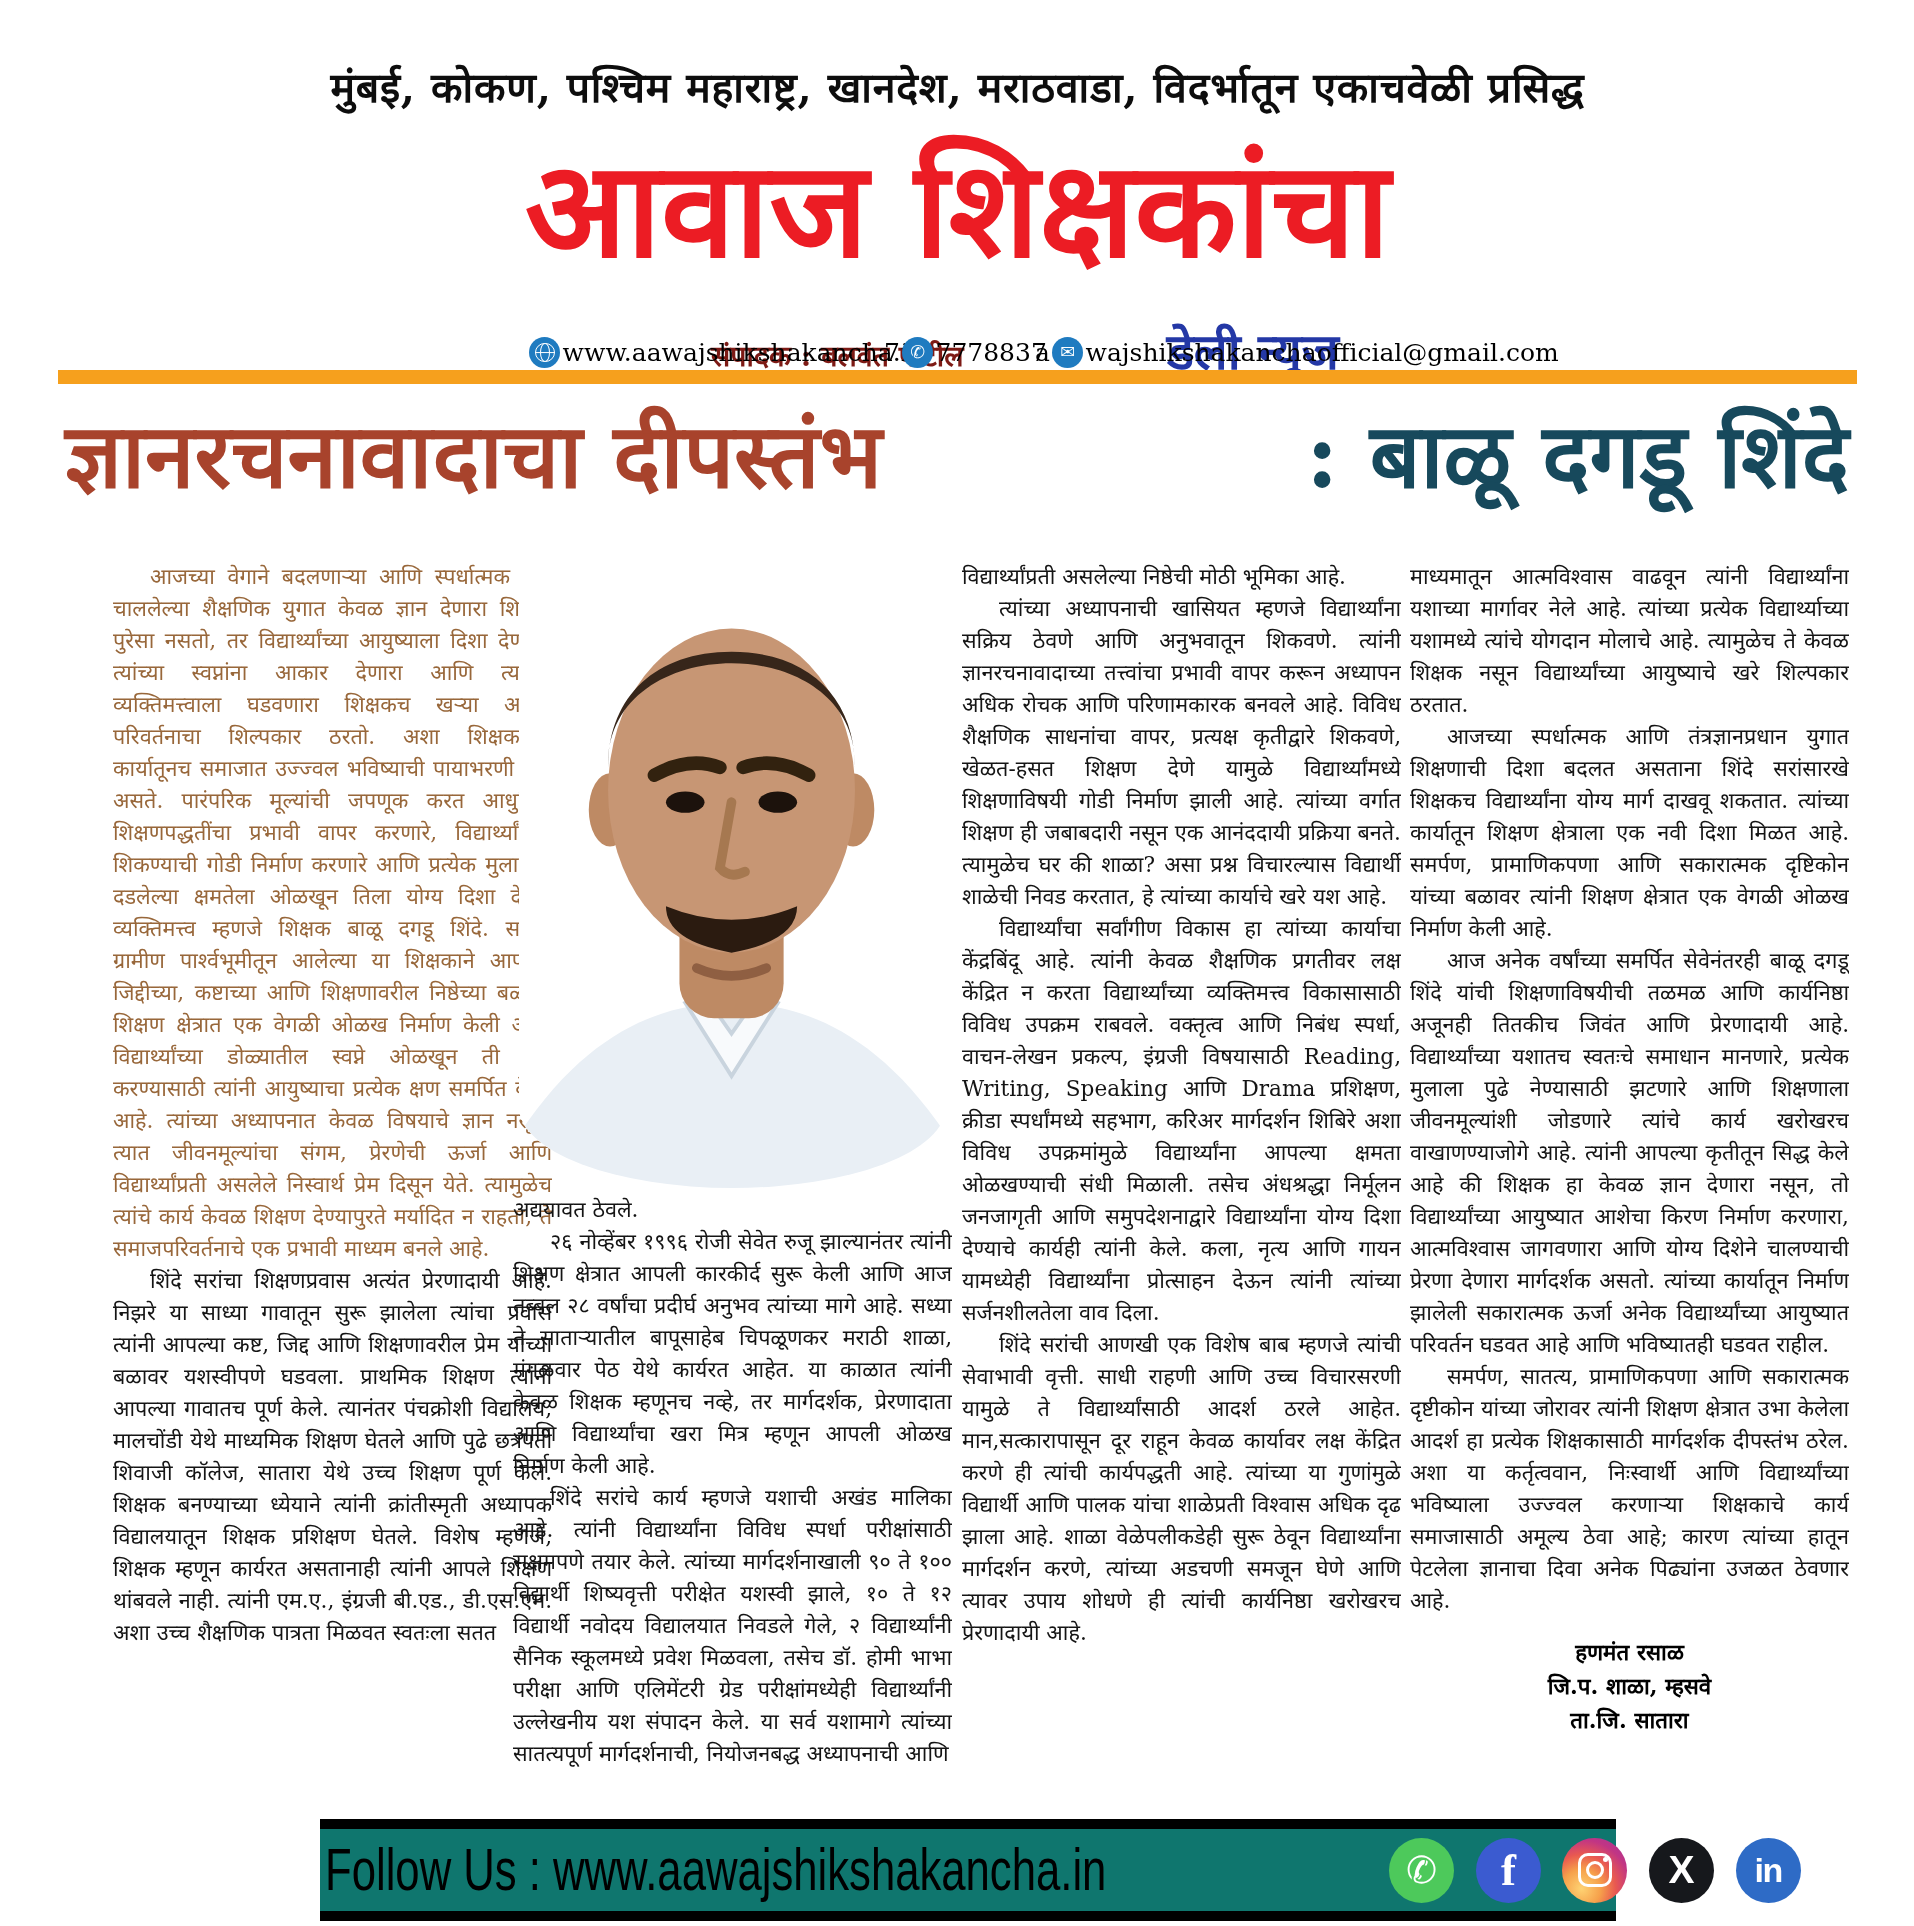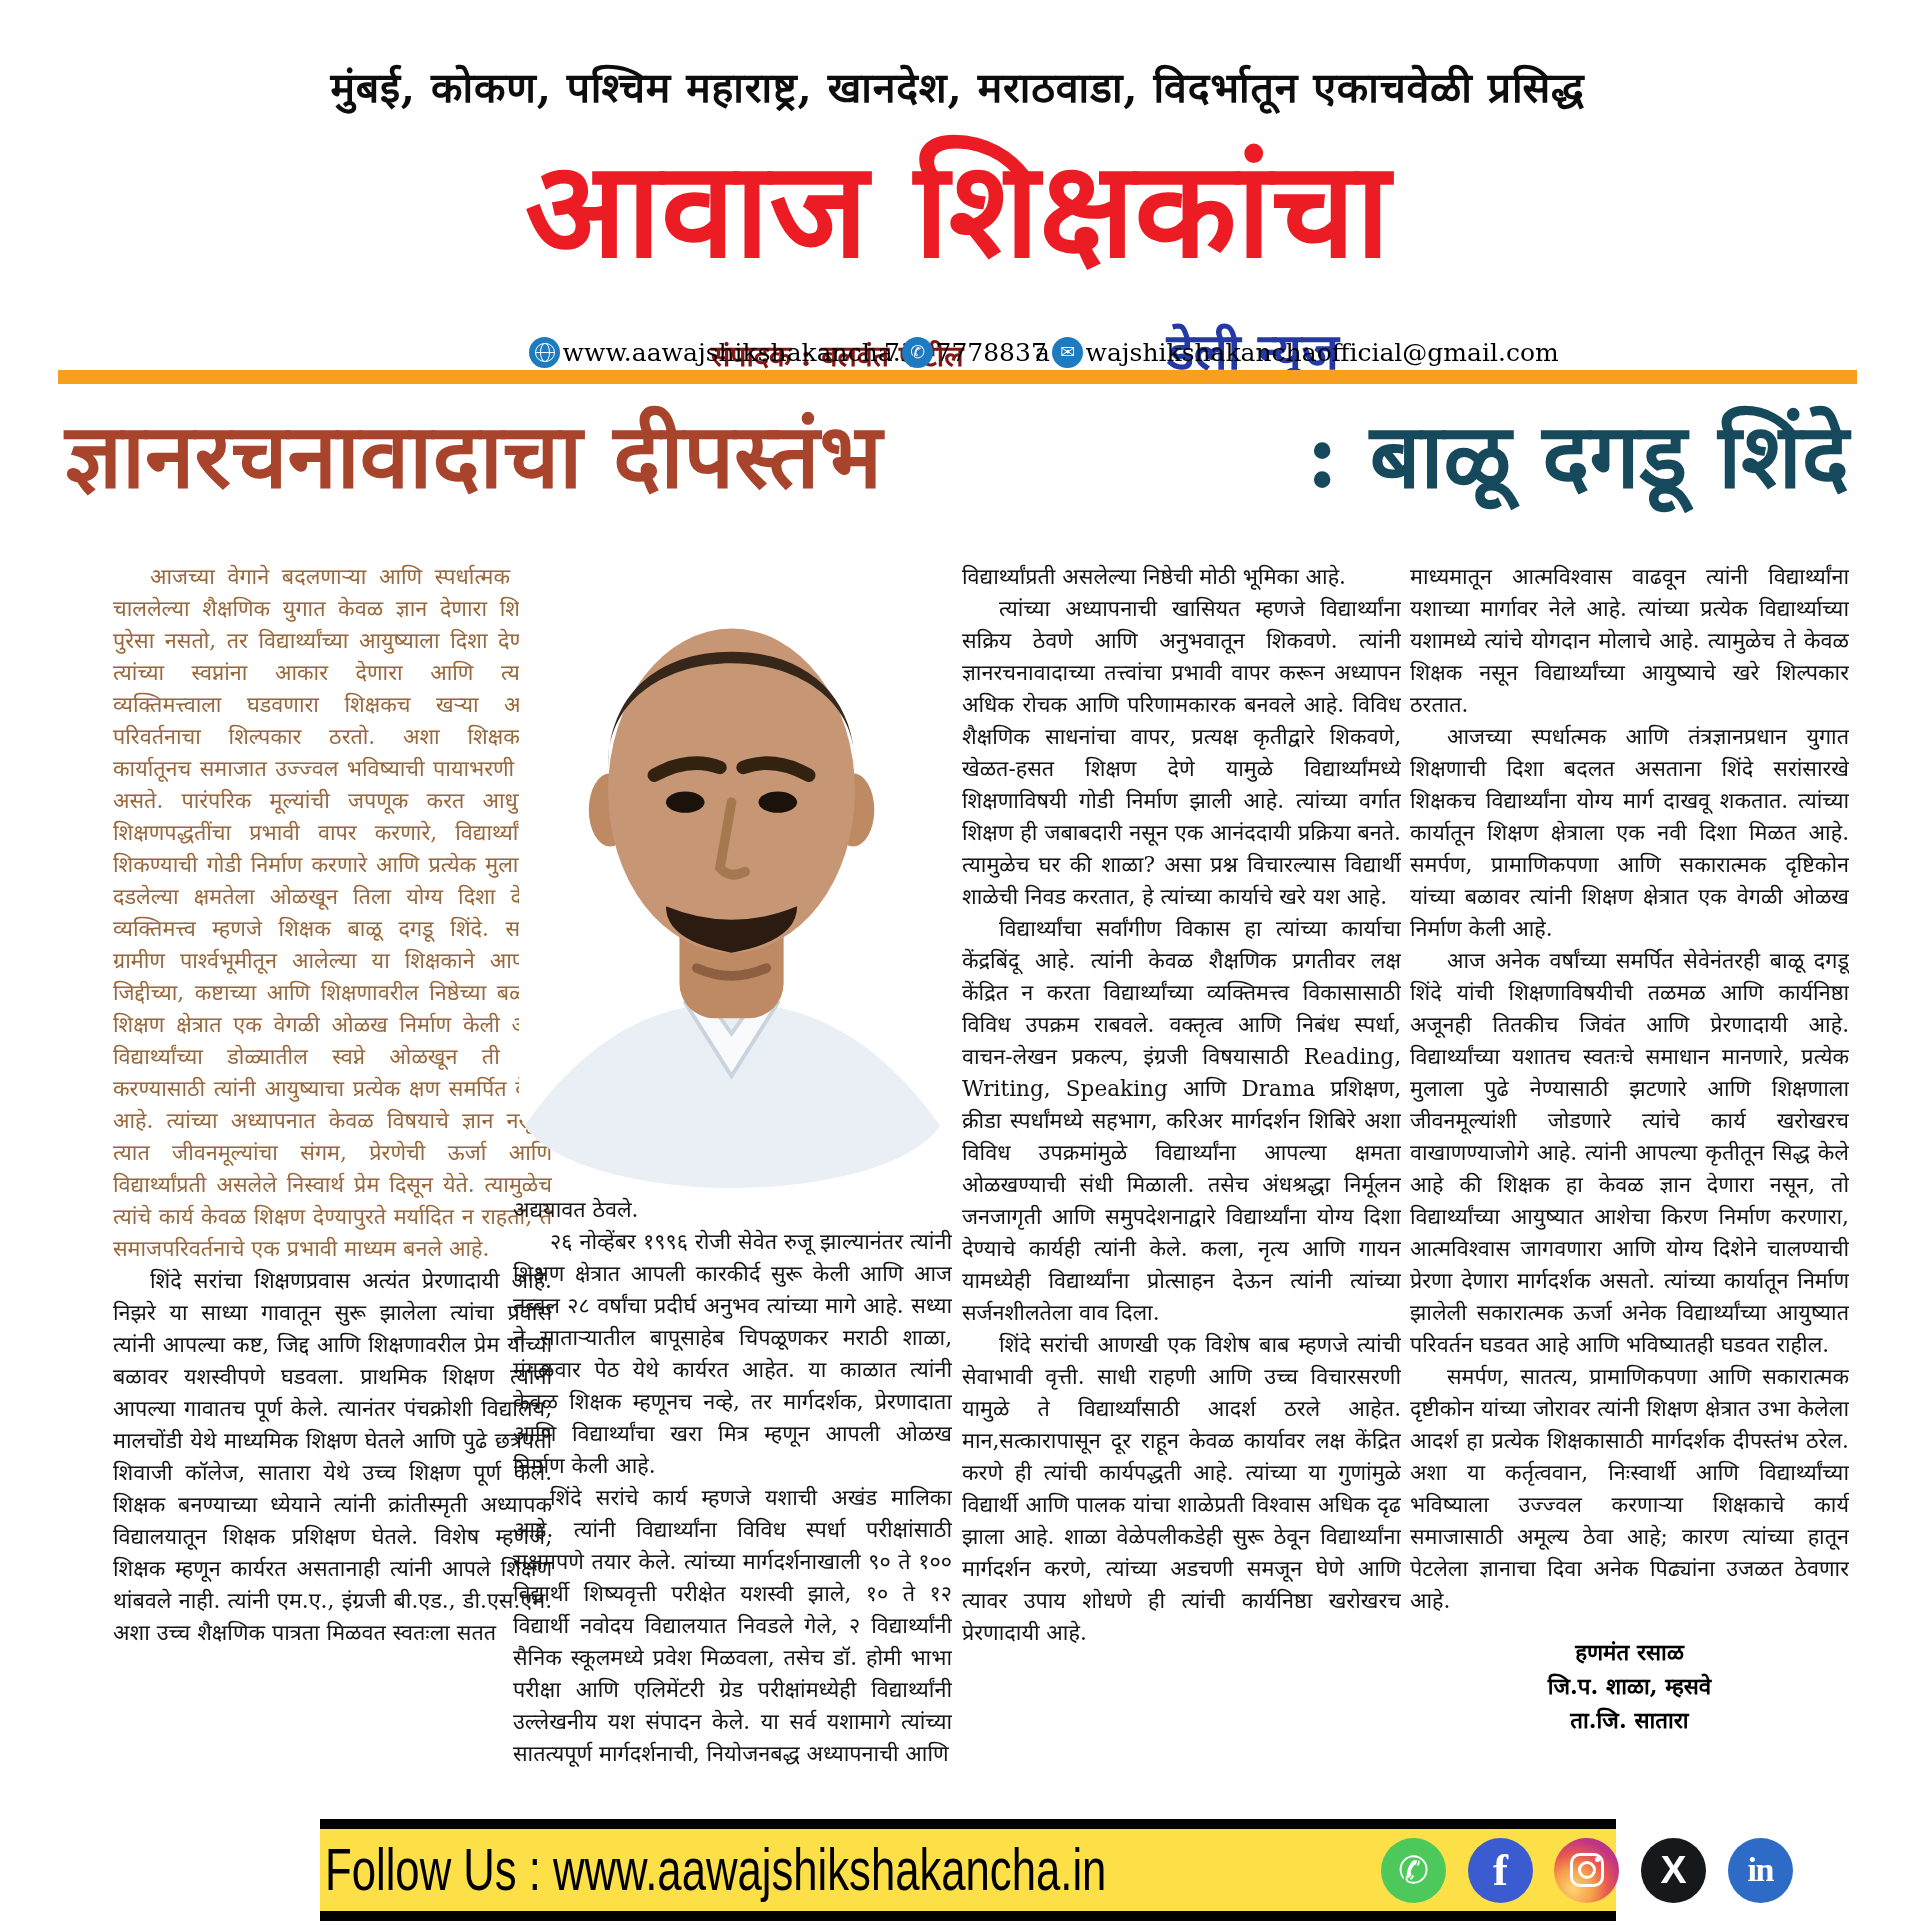--- a/index.html
+++ b/index.html
@@ -55,8 +55,8 @@
 
   
   .footer{position:absolute;left:320px;top:1819px;width:1296px;height:102px;box-sizing:border-box;
-          border-top:10.8px solid #000;border-bottom:10.8px solid #000;background:#fde047;
-          display:flex;align-items:center;justify-content:space-between;padding:0 5.4px;}
+          border-top:10.8px solid #000;border-bottom:10.8px solid #000;background:#0f766e;
+          display:flex;align-items:center;justify-content:space-between;padding:0 5.4px;gap:8px;}
   .footer-text{font-family:"Liberation Sans","DejaVu Sans",sans-serif;font-size:59px;color:#000;
                transform:scaleX(0.74);transform-origin:left center;white-space:nowrap;}
   .socials{display:flex;gap:21.6px;align-items:center;}

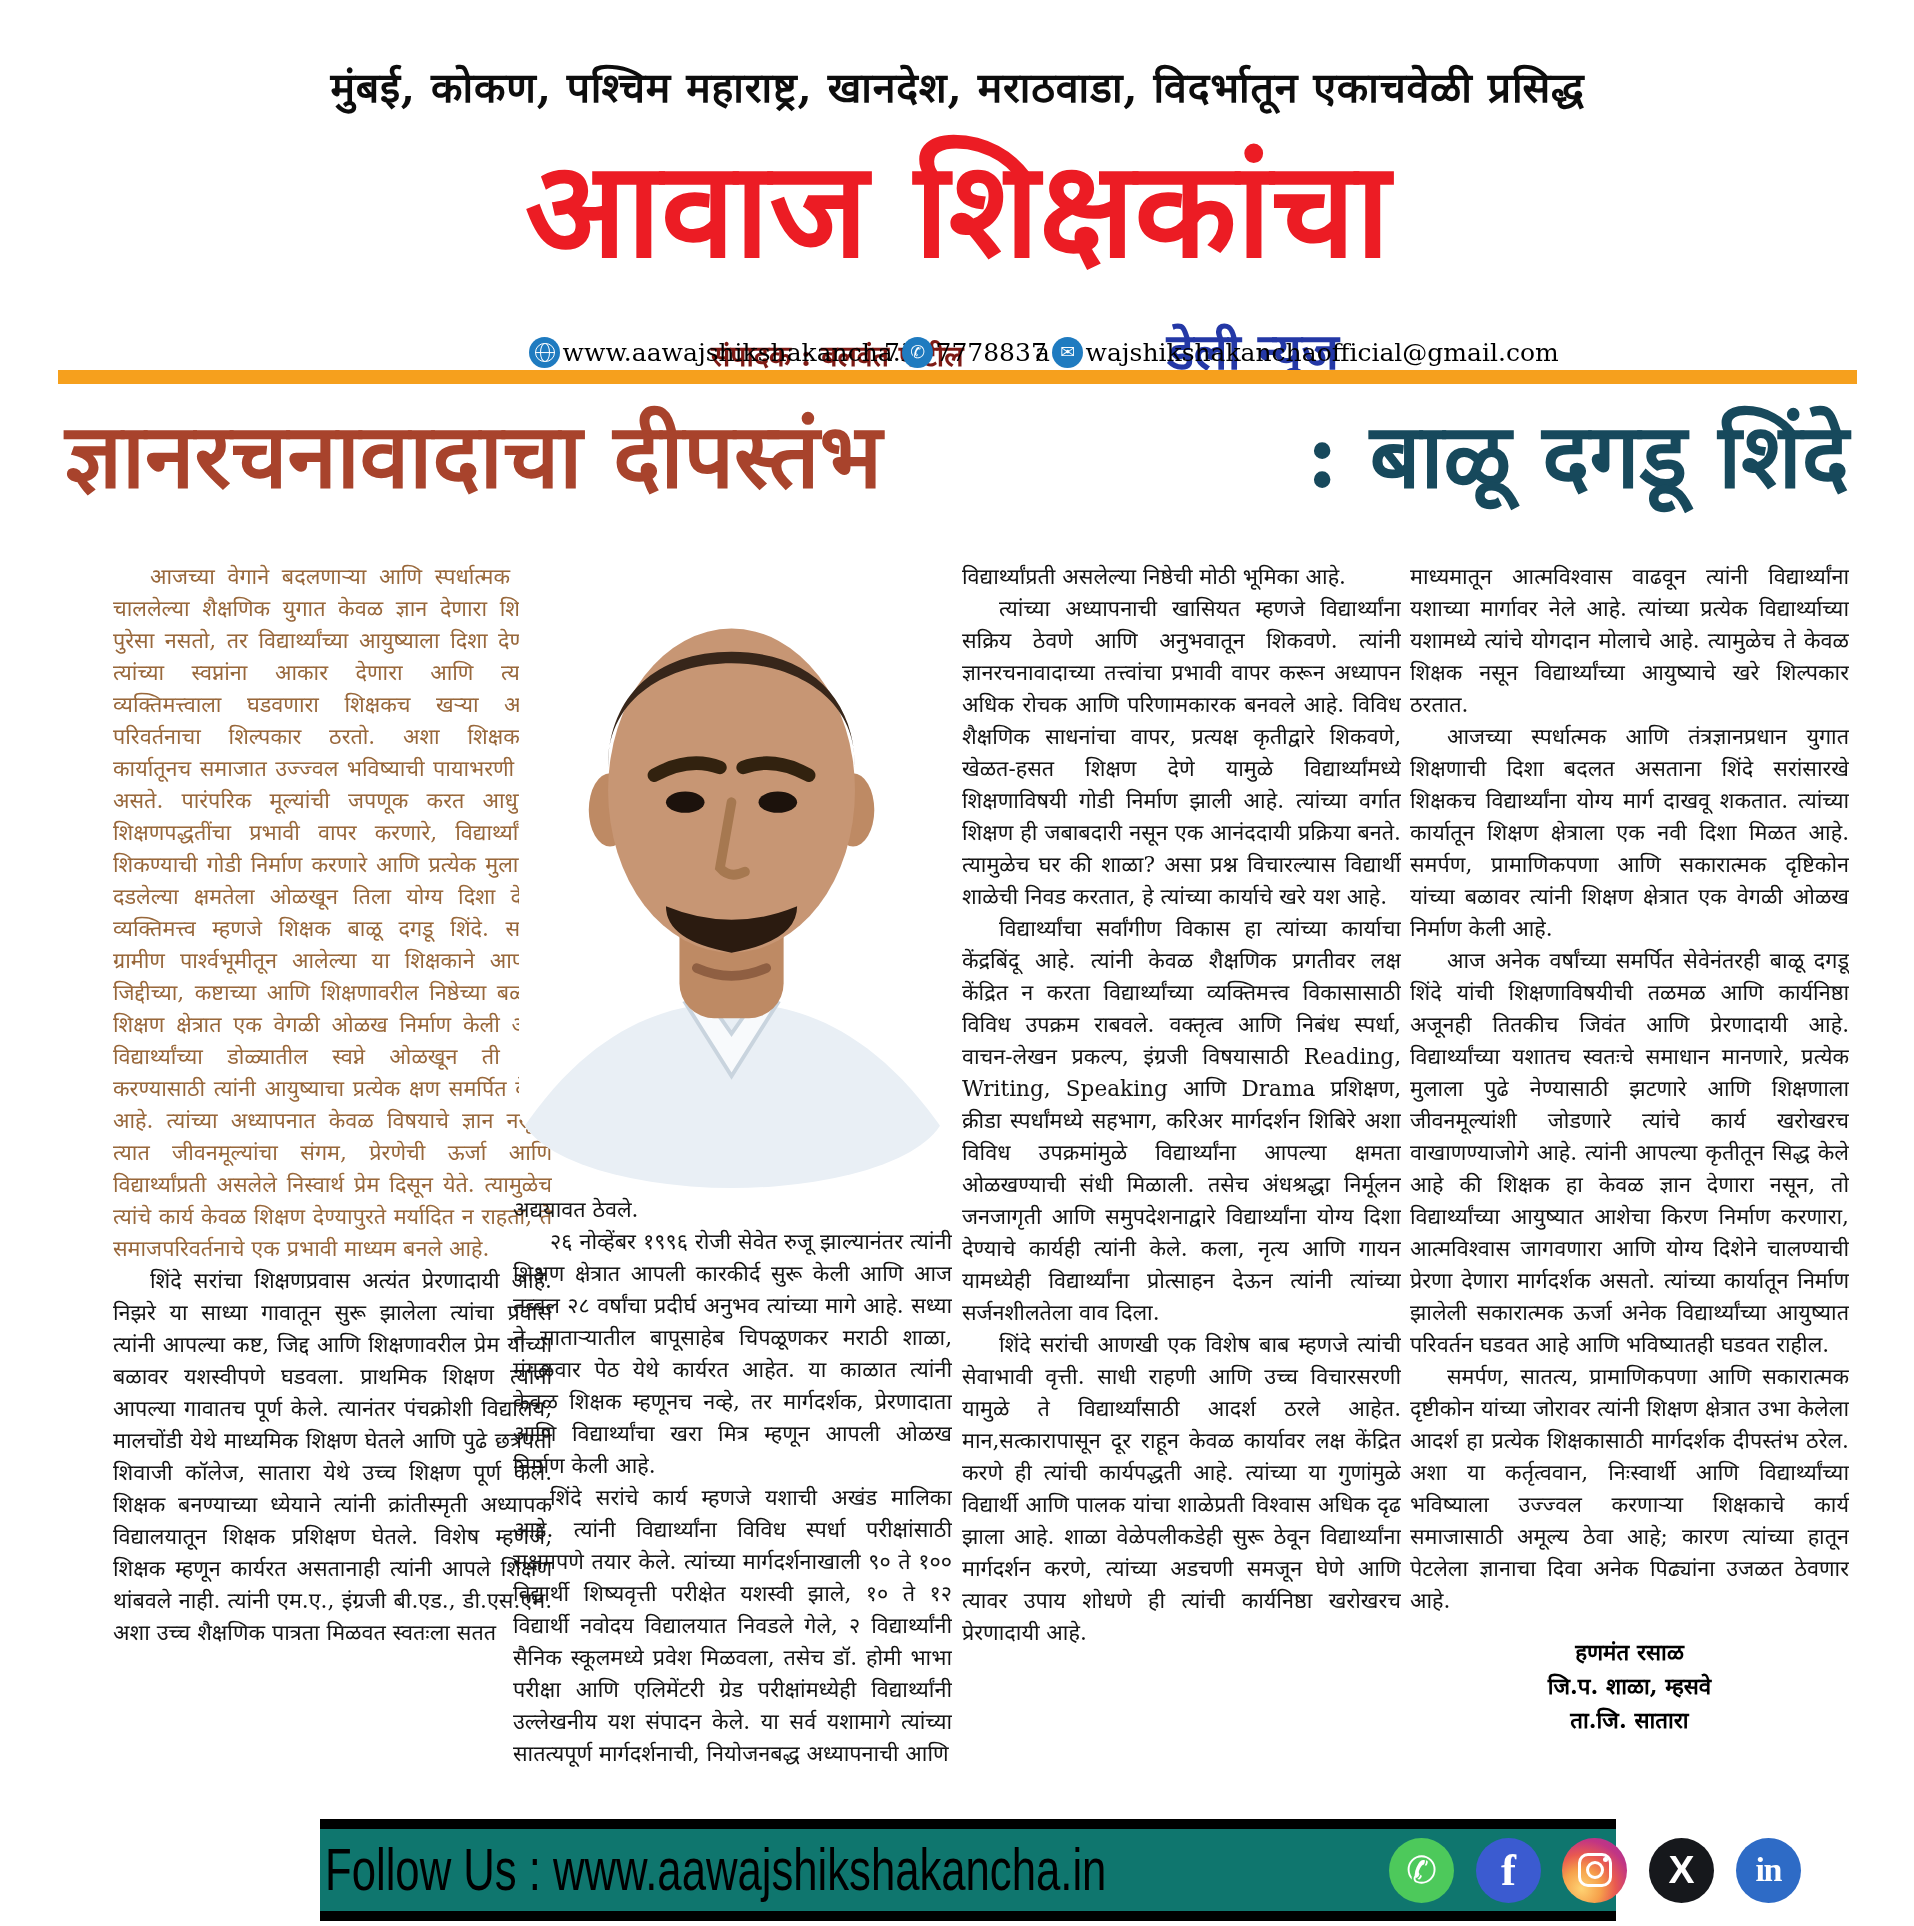--- a/index.html
+++ b/index.html
@@ -65,7 +65,7 @@
   .s-wa{background:#4DC95B;font-size:37px;}
   .s-fb{background:#3B5BD0;font-family:"Liberation Serif",serif;font-size:45px;}
   .s-x{background:#16181C;font-size:39px;}
-  .s-li{background:#2E6BC6;font-size:34px;letter-spacing:-1.5px;font-family:Liberation Serif, serif;}
+  .s-li{background:#2E6BC6;font-size:34px;letter-spacing:-1.5px;}
   .s-ig{background:radial-gradient(circle at 30% 78%,#FED373 0%,#F6A14B 28%,#E95950 50%,#C13584 72%,#A2359C 100%);}
   .ig-cam{position:relative;width:34px;height:34px;border:3.5px solid #fff;border-radius:10px;box-sizing:border-box;}
   .ig-cam::before{content:"";position:absolute;inset:5px;border:3.5px solid #fff;border-radius:50%;}

